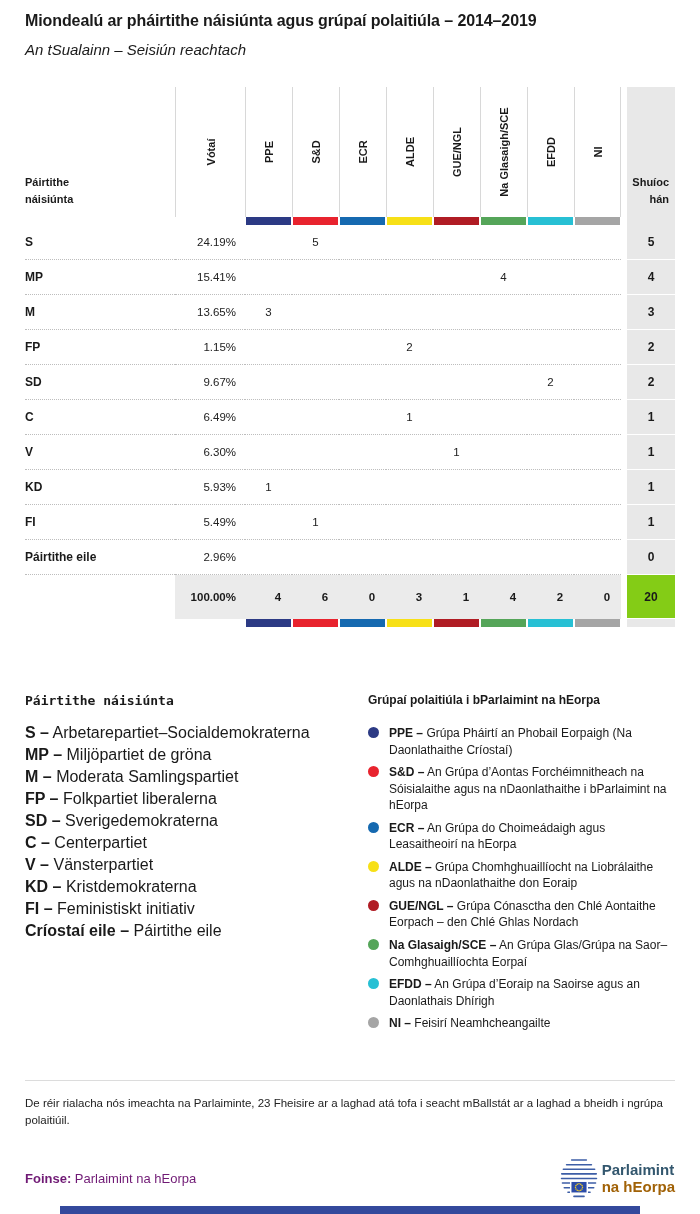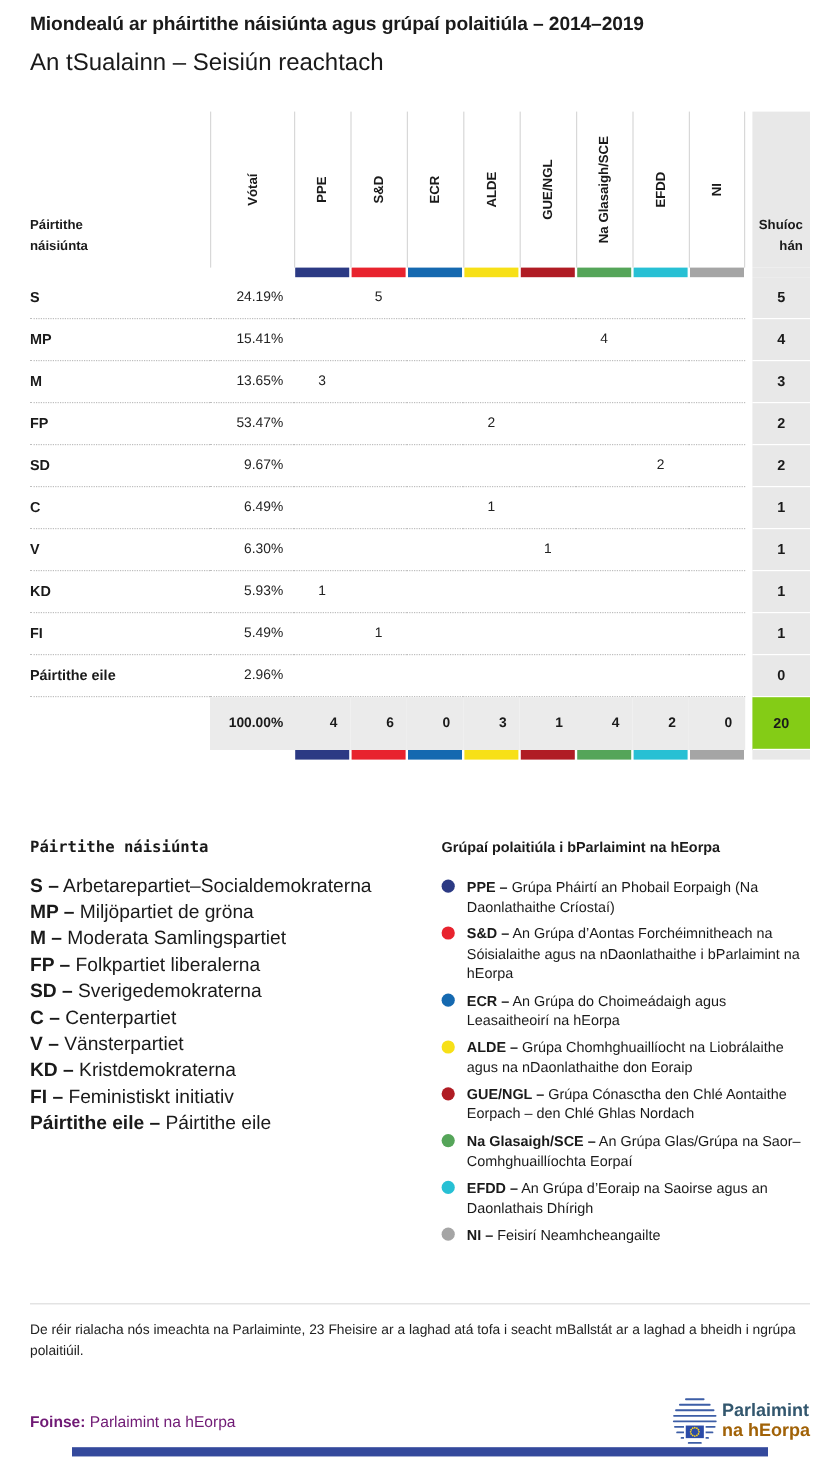--- a/index.html
+++ b/index.html
@@ -9,7 +9,7 @@
 
   
   h1 { font-size:16px; font-weight:700; padding-top:12px; letter-spacing:-0.1px; }
-  h2 { font-size:20px; font-weight:400; margin-top:11px; }
+  h2 { font-size:15px; font-weight:400; margin-top:11px;font-style:italic; }
 
   
   .table { margin-top:29px; }

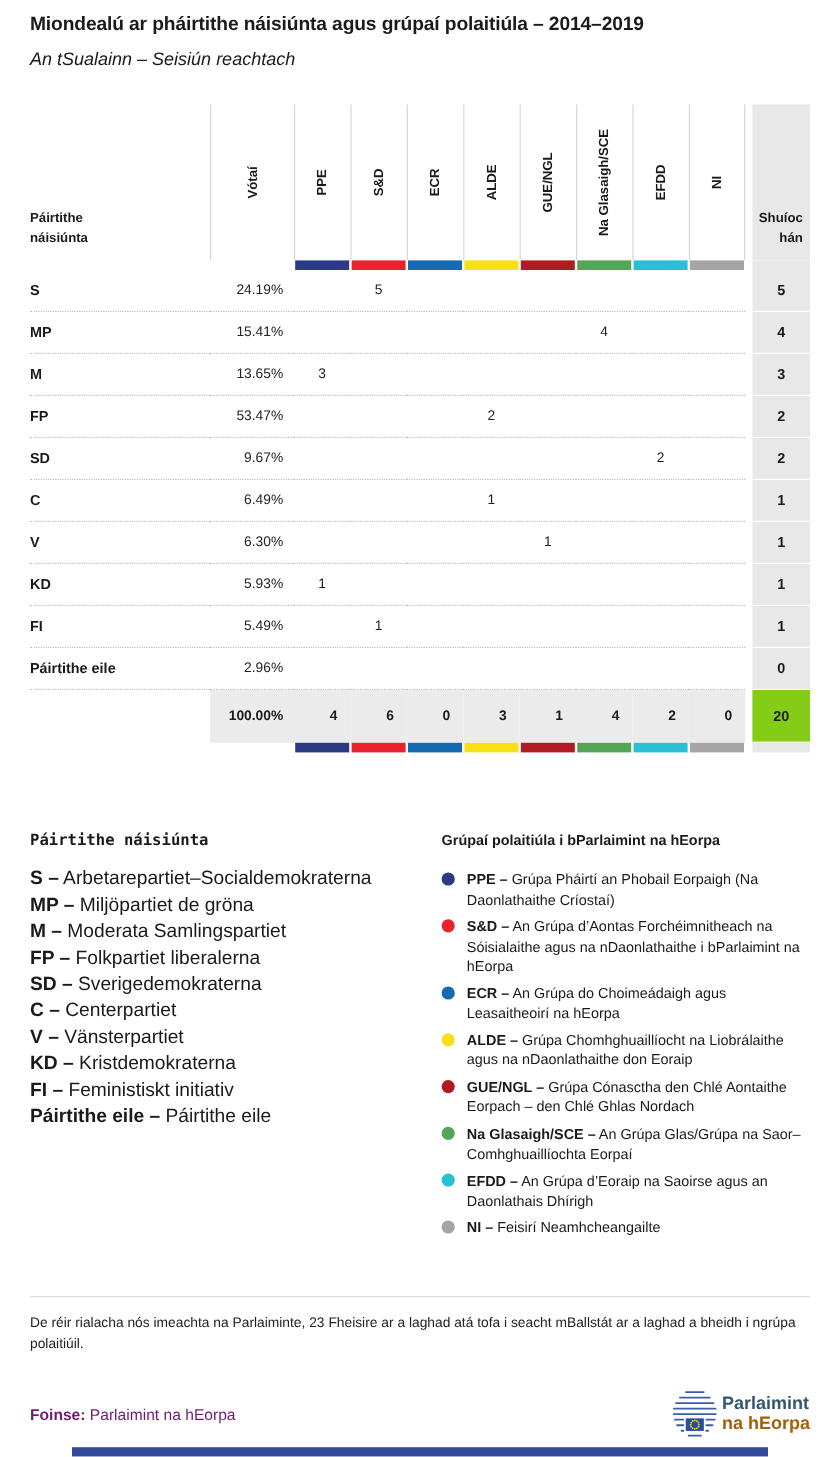--- a/index.html
+++ b/index.html
@@ -230,7 +230,7 @@
       
         <div class="trow tdata">
           <div class="cell c-label rowlabel">FP</div>
-          <div class="cell c-votes votes">53.47%</div>
+          <div class="cell c-votes votes">1.15%</div>
           <div class="cell c-grp num"></div>
           <div class="cell c-grp num"></div>
           <div class="cell c-grp num"></div>

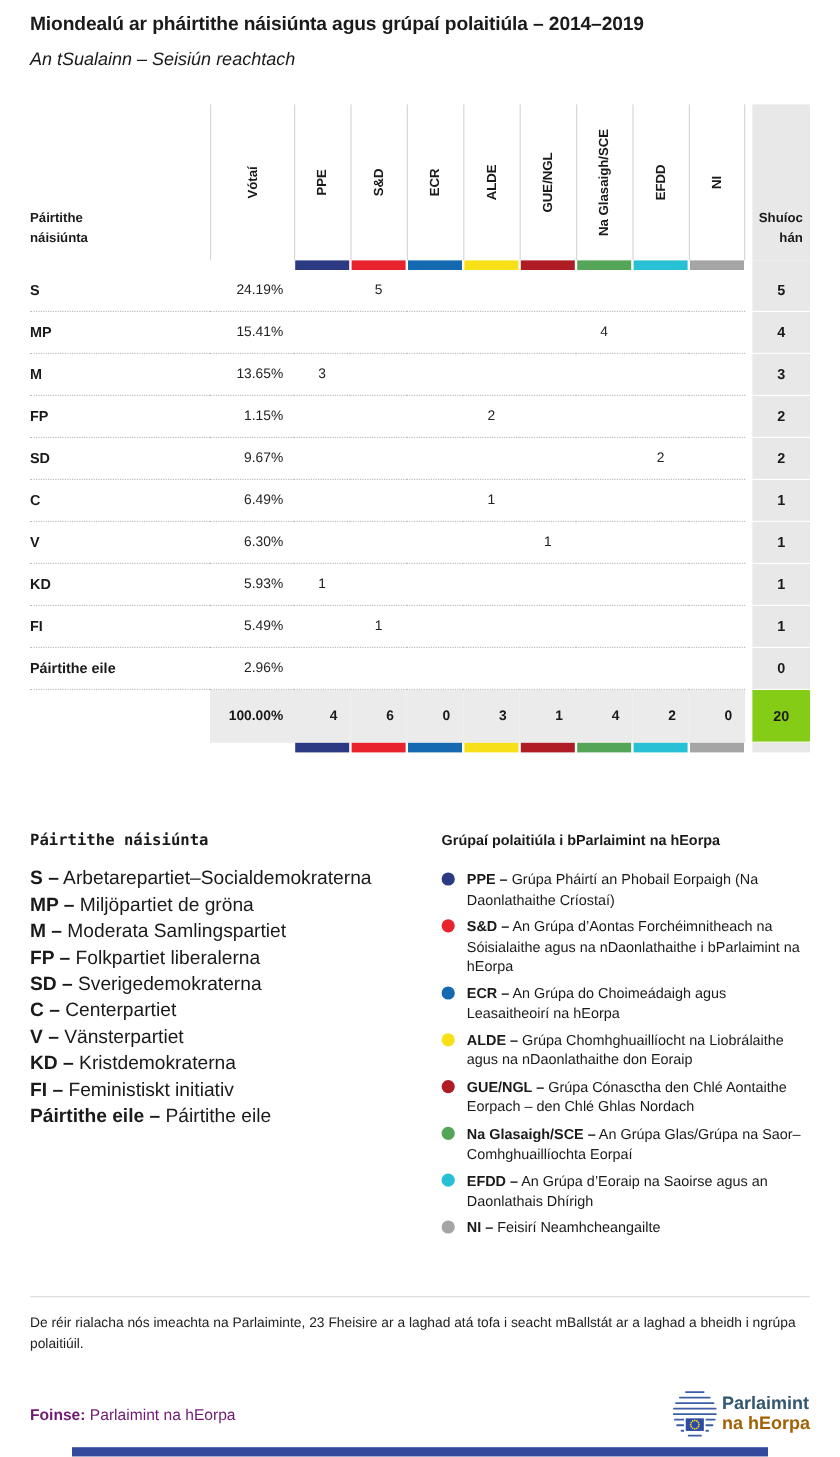--- a/index.html
+++ b/index.html
@@ -418,7 +418,7 @@
 
           <li class="pitem"><span class="abbr">FI –</span> <span>Feministiskt initiativ</span></li>
 
-          <li class="pitem"><span class="abbr">Páirtithe eile –</span> <span>Páirtithe eile</span></li>
+          <li class="pitem"><span class="abbr">Críostaí eile –</span> <span>Páirtithe eile</span></li>
         </ul>
     </div>
     <div class="leg-right">

